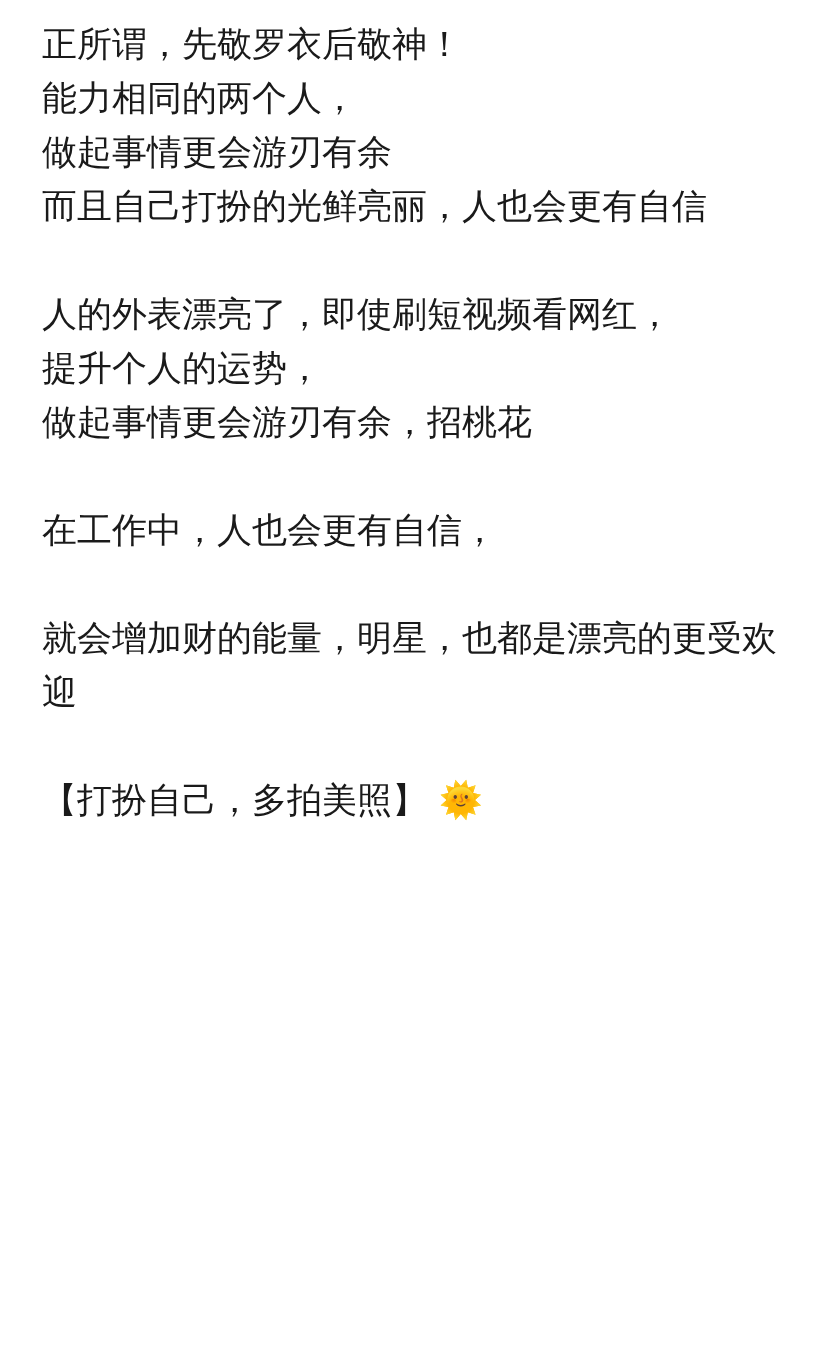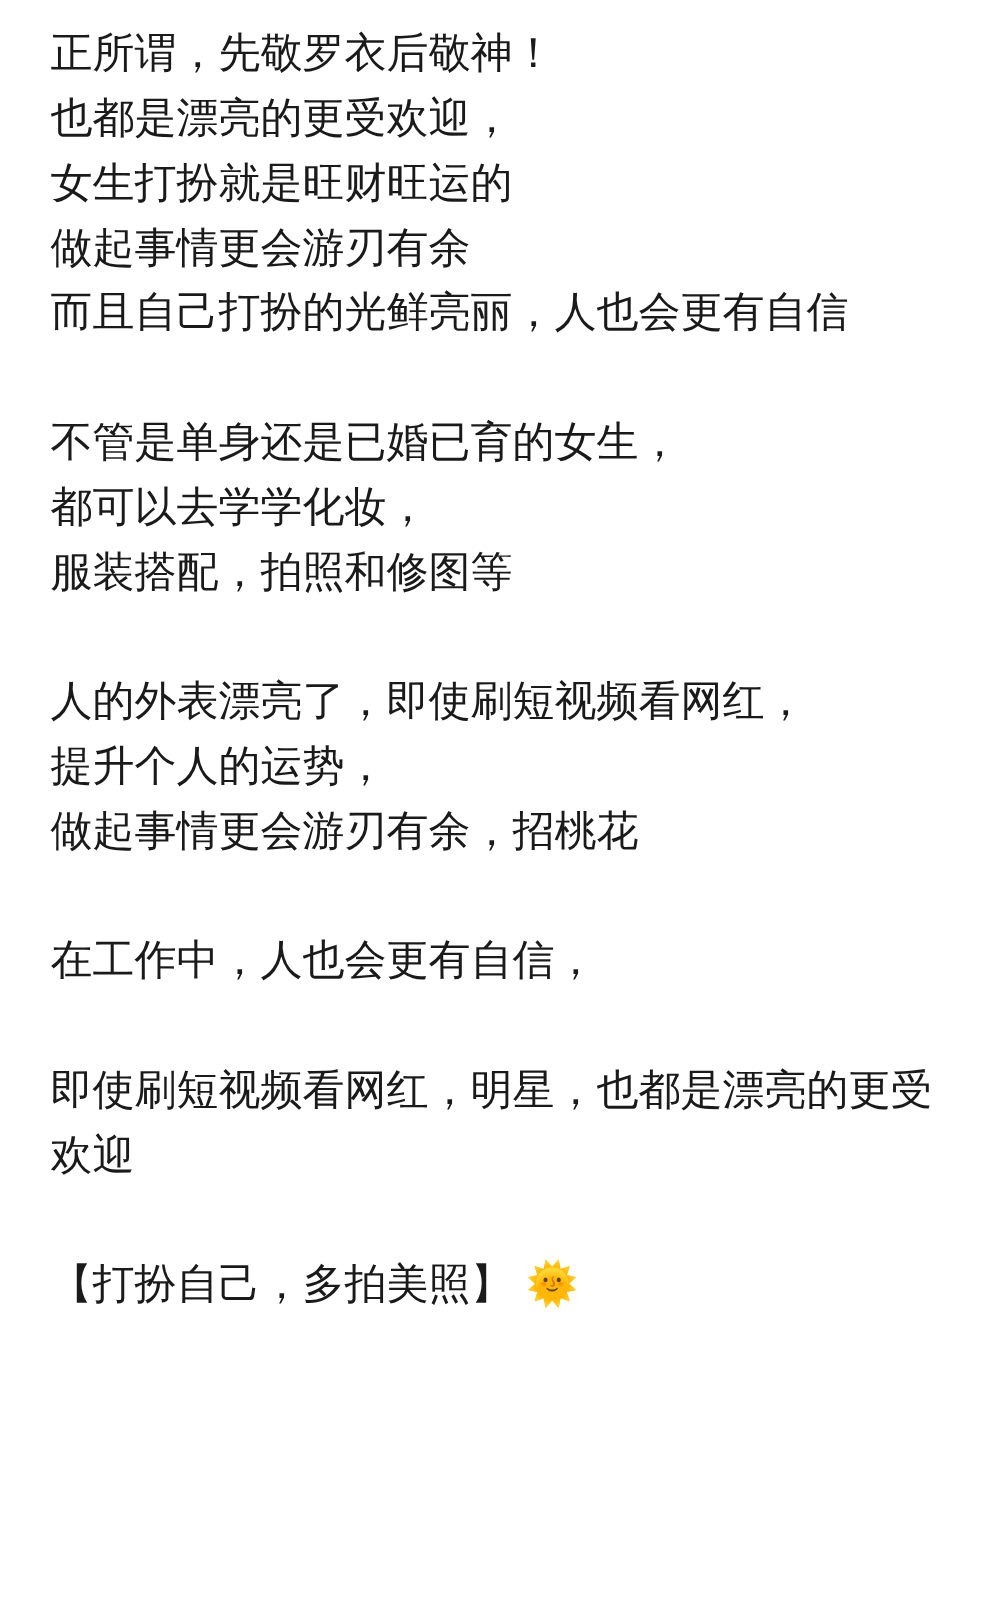--- a/index.html
+++ b/index.html
@@ -45,7 +45,7 @@
 
     <p class="para">
       <span class="line">正所谓，先敬罗衣后敬神！</span>
-      <span class="line">也都是漂亮的更受欢迎，</span>
+      <span class="line">能力相同的两个人，</span>
       <span class="line">女生打扮就是旺财旺运的</span>
       <span class="line">做起事情更会游刃有余</span>
       <span class="line">而且自己打扮的光鲜亮丽，人也会更有自信</span>

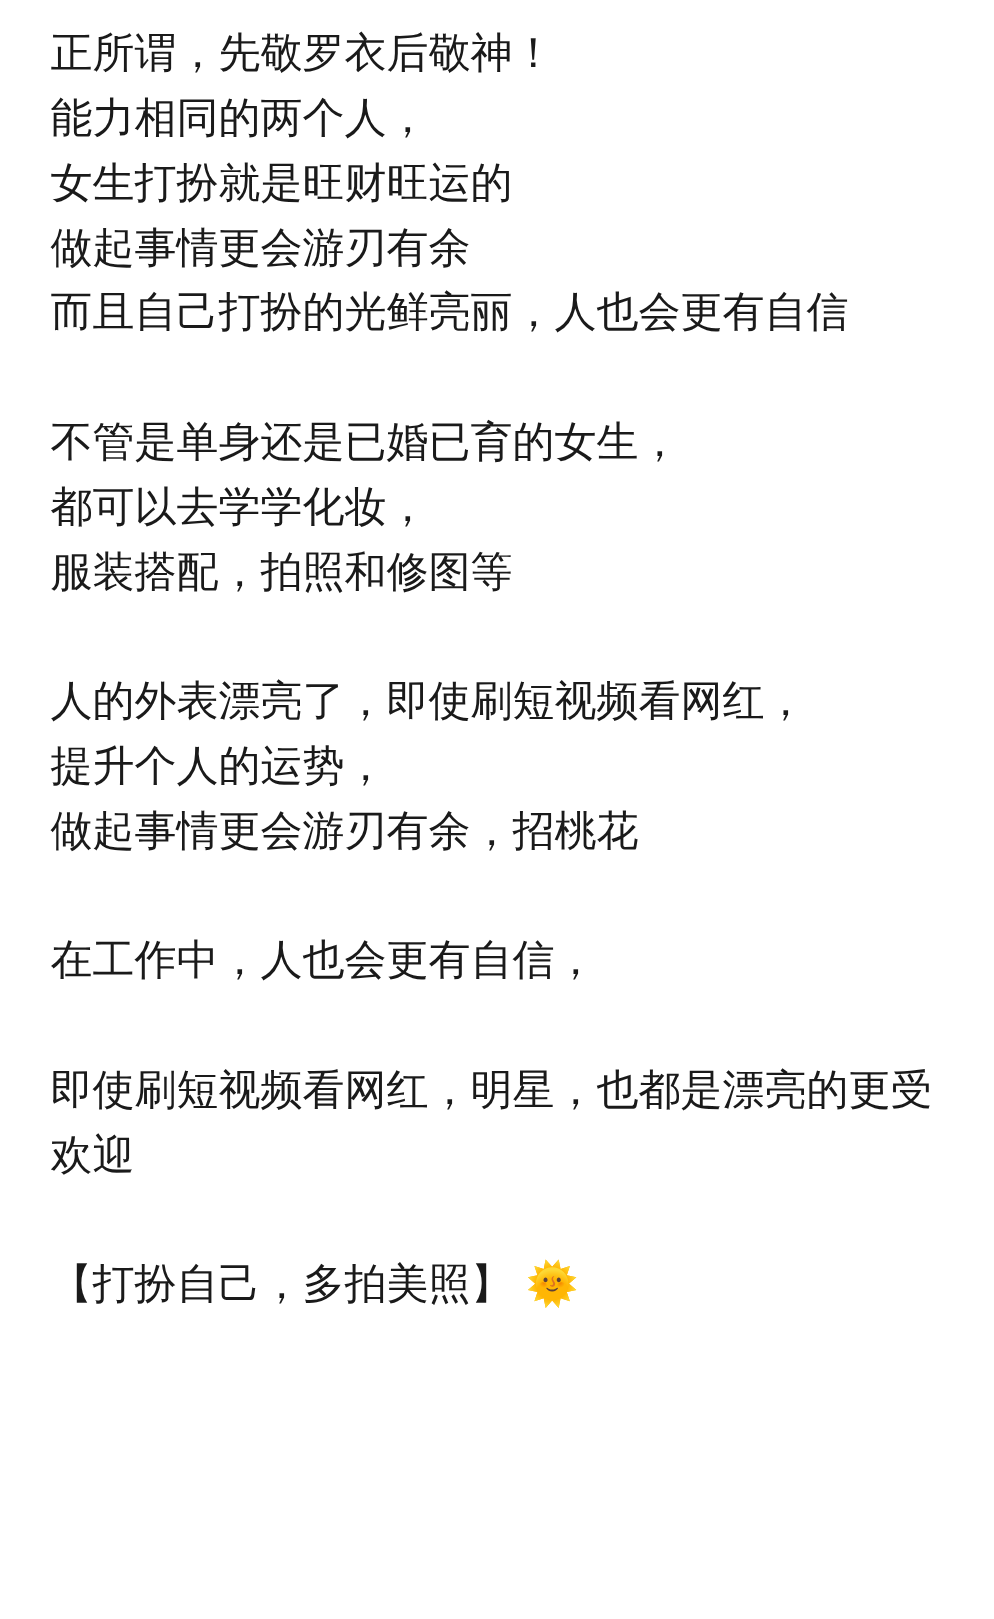--- a/index.html
+++ b/index.html
@@ -46,7 +46,6 @@
     <p class="para">
       <span class="line">正所谓，先敬罗衣后敬神！</span>
       <span class="line">能力相同的两个人，</span>
-      <span class="line">女生打扮就是旺财旺运的</span>
       <span class="line">做起事情更会游刃有余</span>
       <span class="line">而且自己打扮的光鲜亮丽，人也会更有自信</span>
     </p>

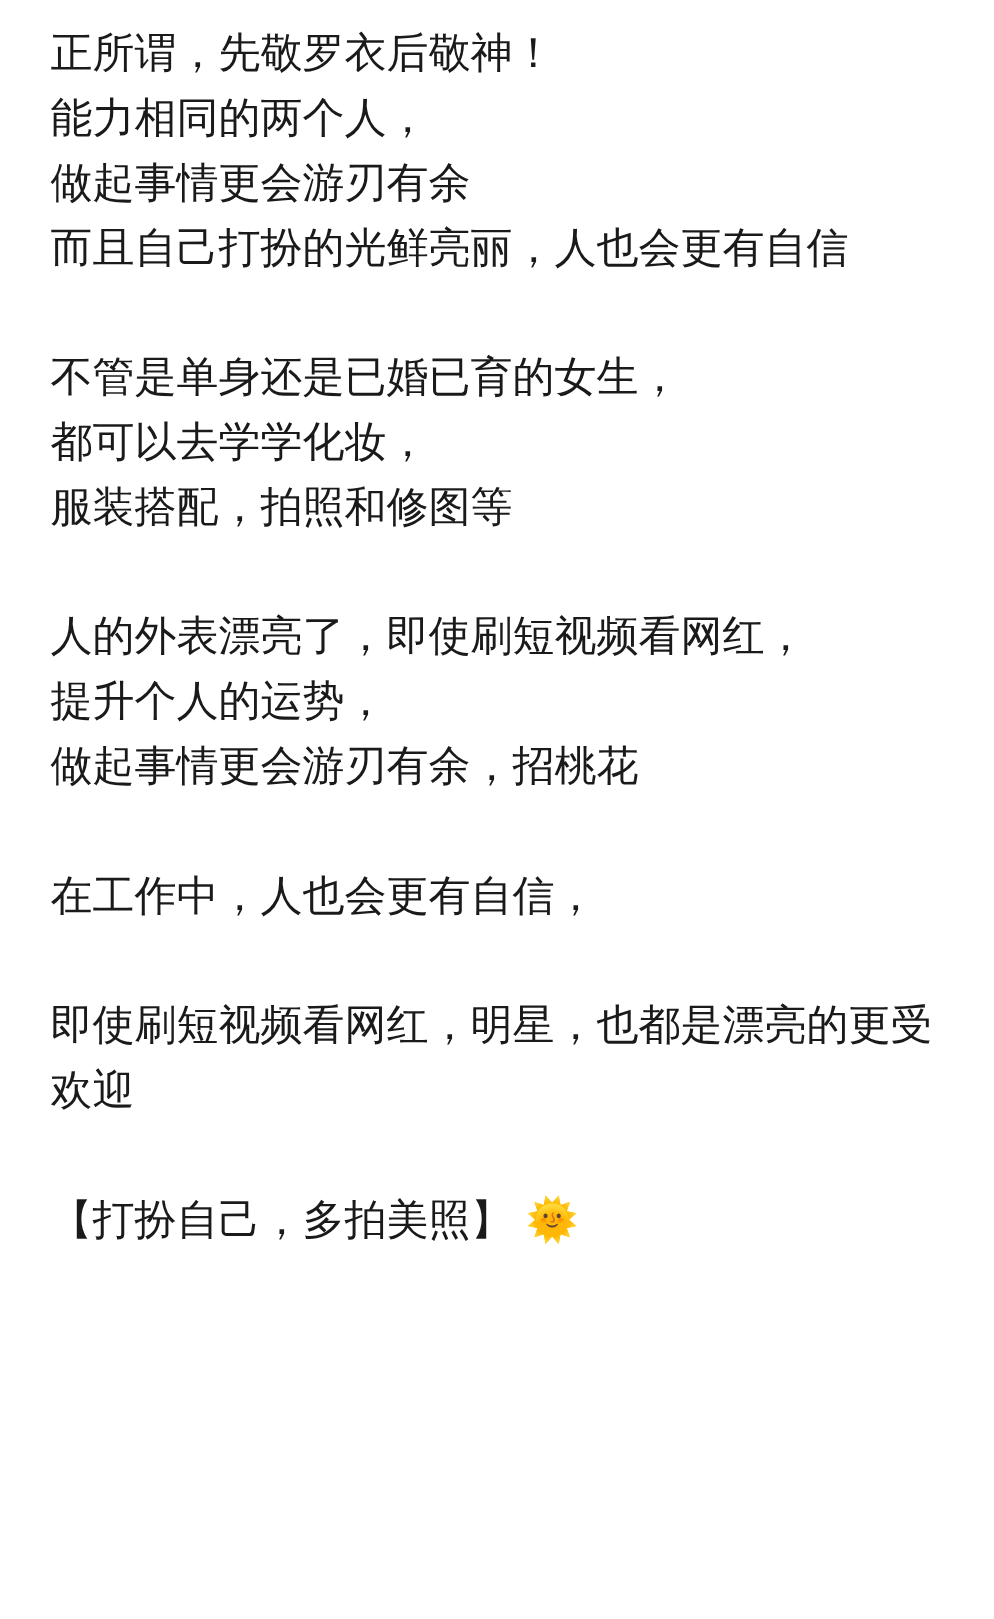--- a/index.html
+++ b/index.html
@@ -50,11 +50,6 @@
       <span class="line">而且自己打扮的光鲜亮丽，人也会更有自信</span>
     </p>
 
-    <p class="para">
-      <span class="line">不管是单身还是已婚已育的女生，</span>
-      <span class="line">都可以去学学化妆，</span>
-      <span class="line">服装搭配，拍照和修图等</span>
-    </p>
 
     <p class="para">
       <span class="line">人的外表漂亮了，即使刷短视频看网红，</span>

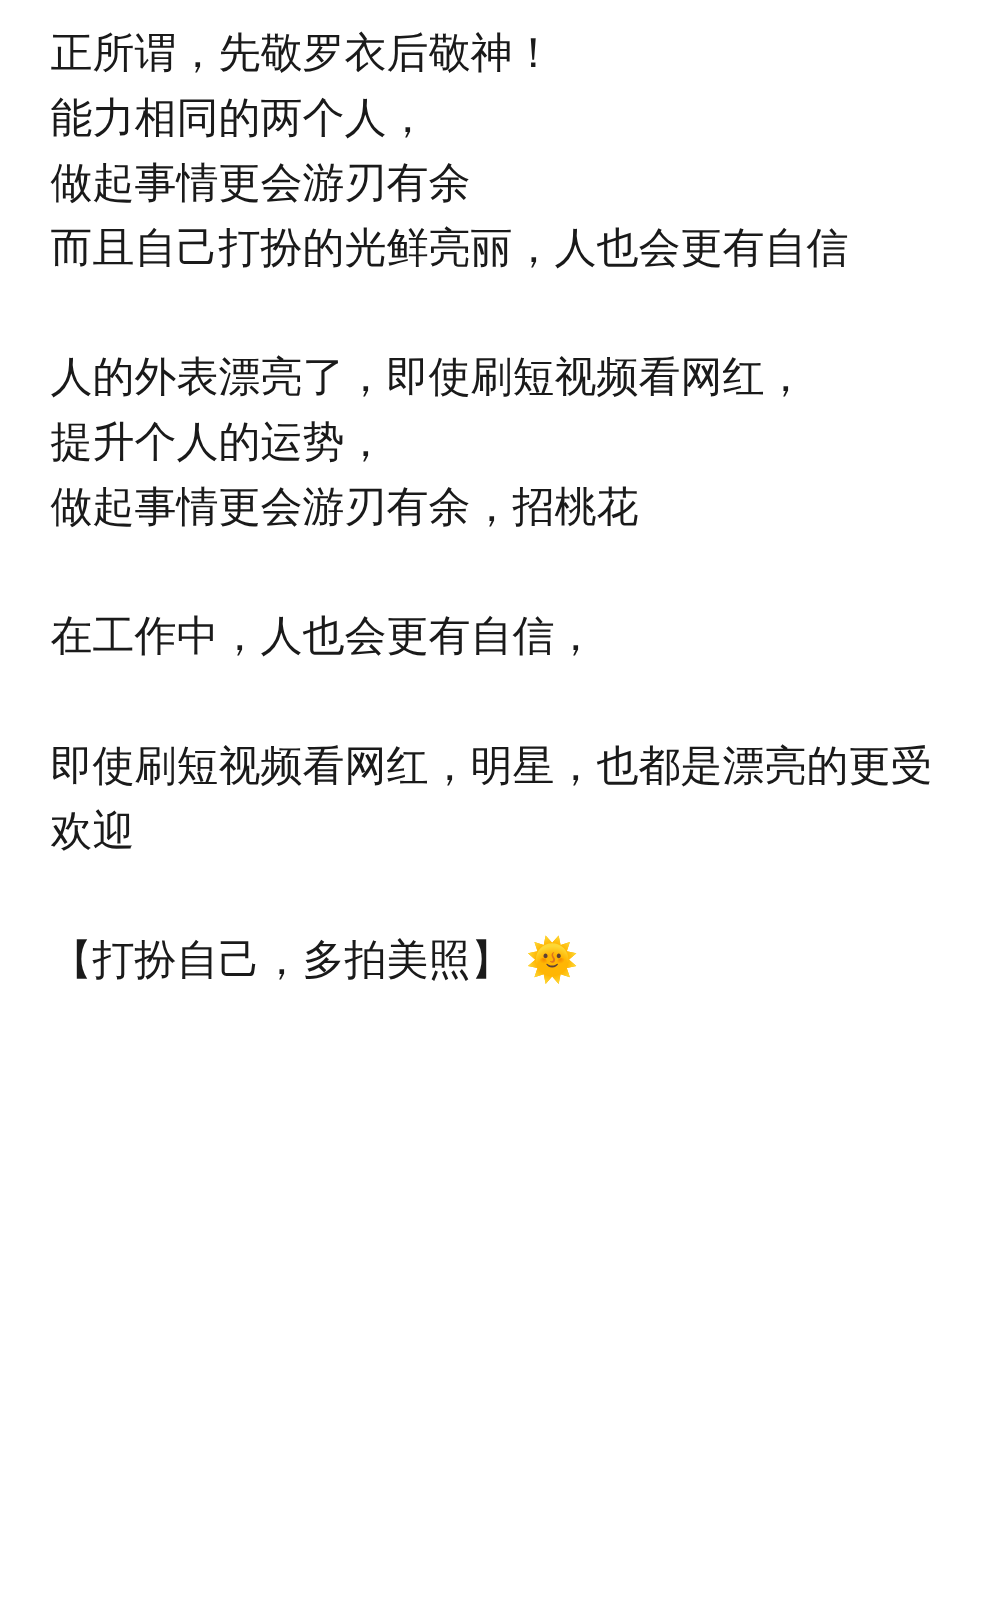--- a/index.html
+++ b/index.html
@@ -62,7 +62,7 @@
     </p>
 
     <p class="para">
-      <span class="line">即使刷短视频看网红，明星，也都是漂亮的更受欢迎</span>
+      <span class="line">就会增加财的能量，明星，也都是漂亮的更受欢迎</span>
     </p>
 
     <p class="para">

